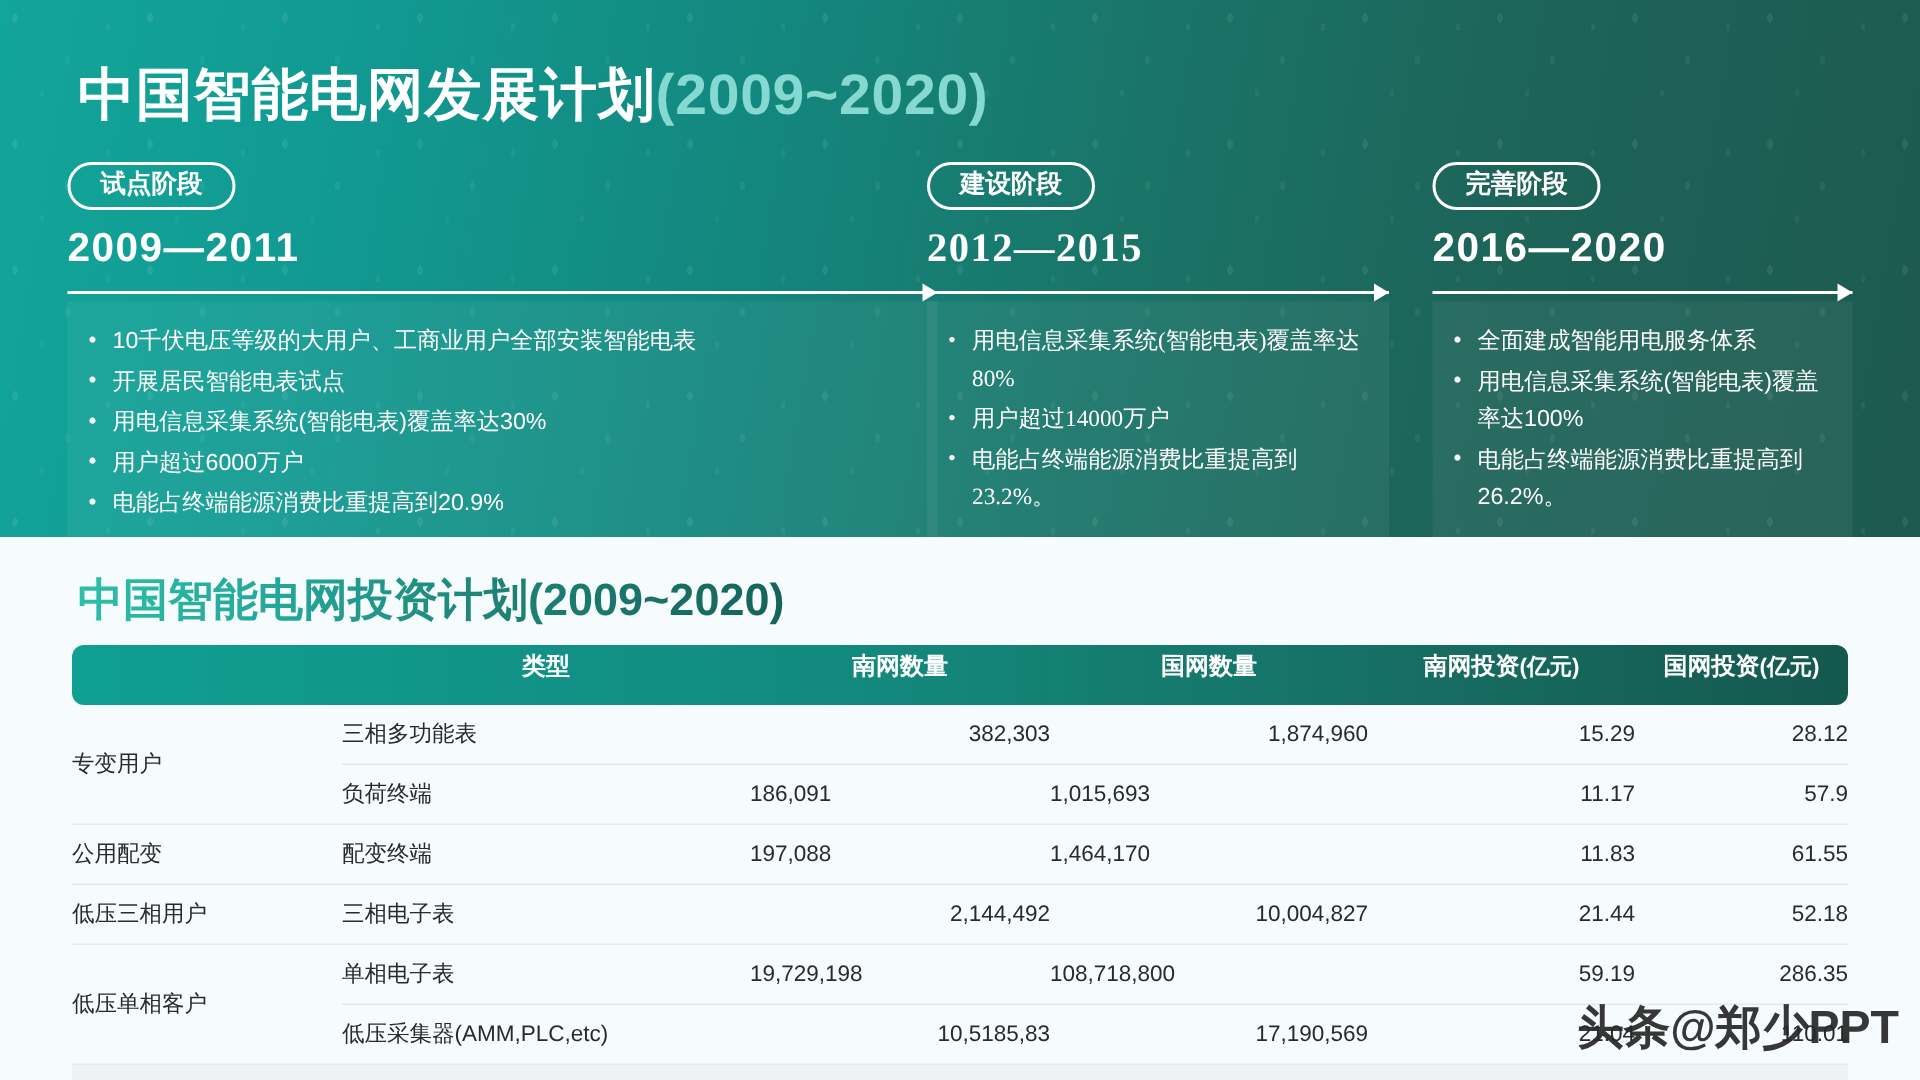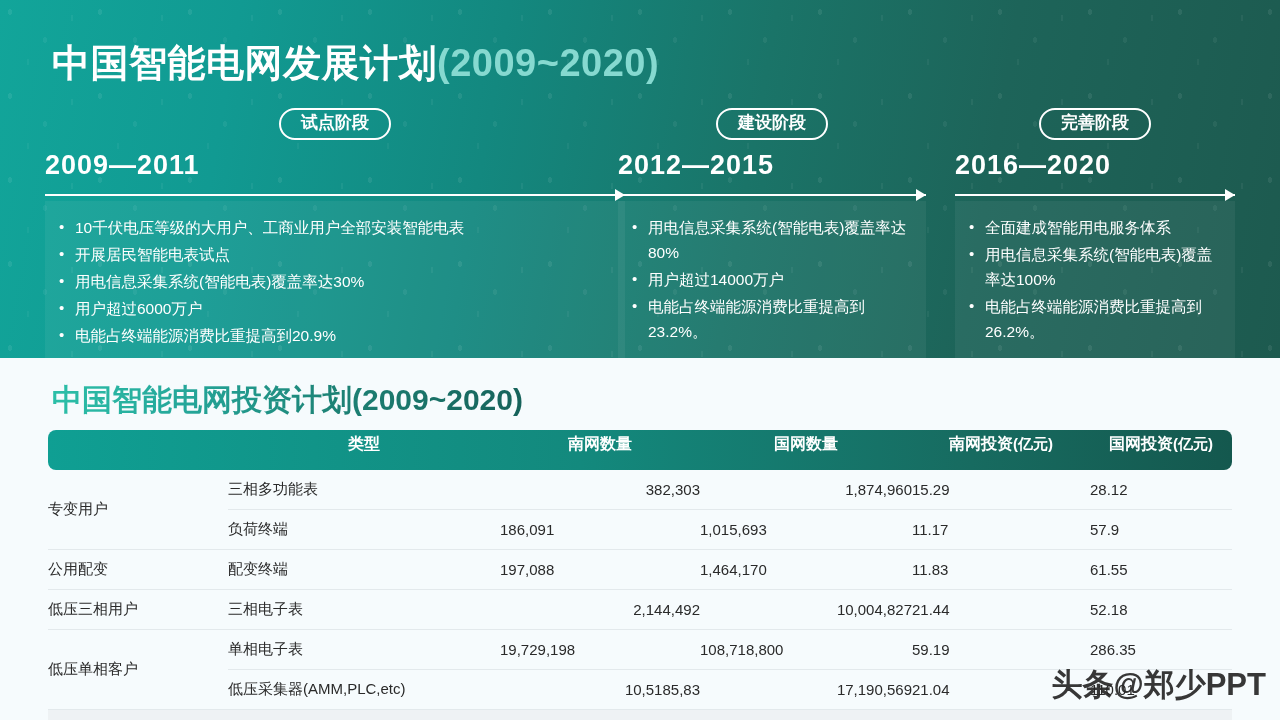--- a/index.html
+++ b/index.html
@@ -76,7 +76,7 @@
     line-height: 1.1;
     white-space: nowrap;
   }
-  .badge-wrap { text-align: center; }
+  .badge-wrap { text-align: left; }
 
   .phase-year {
     text-align: left;

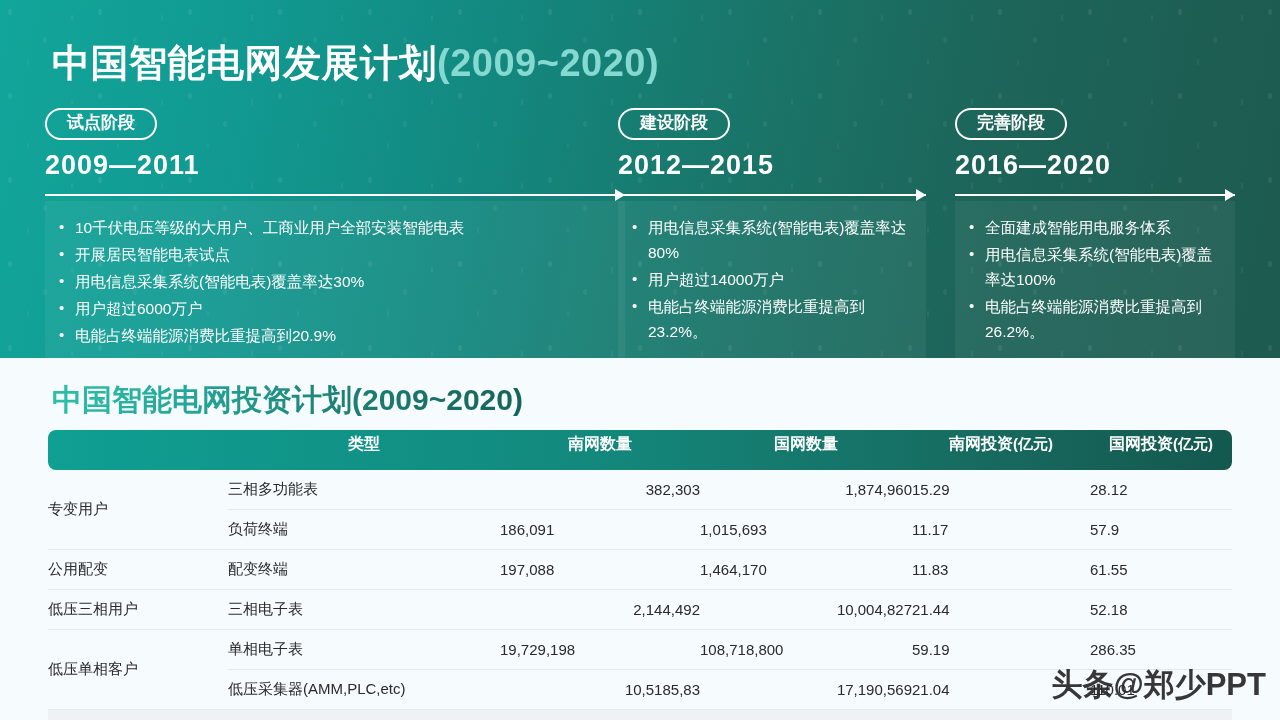--- a/index.html
+++ b/index.html
@@ -62,7 +62,7 @@
   
   .phase-col { position: absolute; top: 108px; }
   #phase-col-0 { left: 45px;  width: 580px; }
-  #phase-col-1 { left: 618px; width: 308px; }
+  #phase-col-1 { left: 618px; width: 308px; font-family: Liberation Serif, serif; }
   #phase-col-2 { left: 955px; width: 280px; }
 
   .phase-badge {

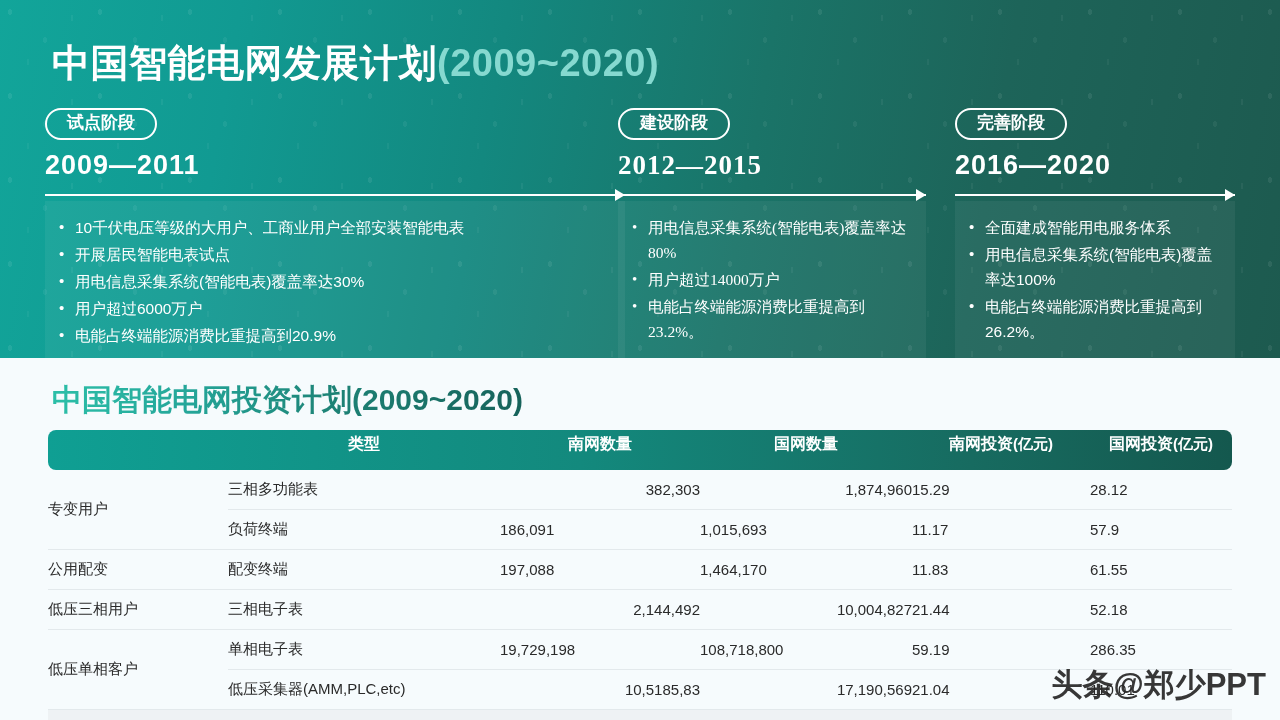--- a/index.html
+++ b/index.html
@@ -210,7 +210,7 @@
   .v-teal { color: #17a2a0; text-align: right; }
   .v-red  { color: #e01f26; }
   .v-grey { color: #a8b0b4; }
-  .v-dark { color: #2a2a2a; }
+  .v-dark { color: #2a2a2a; text-align: right; }
 
   #total-row td {
     background: #eef2f4;

